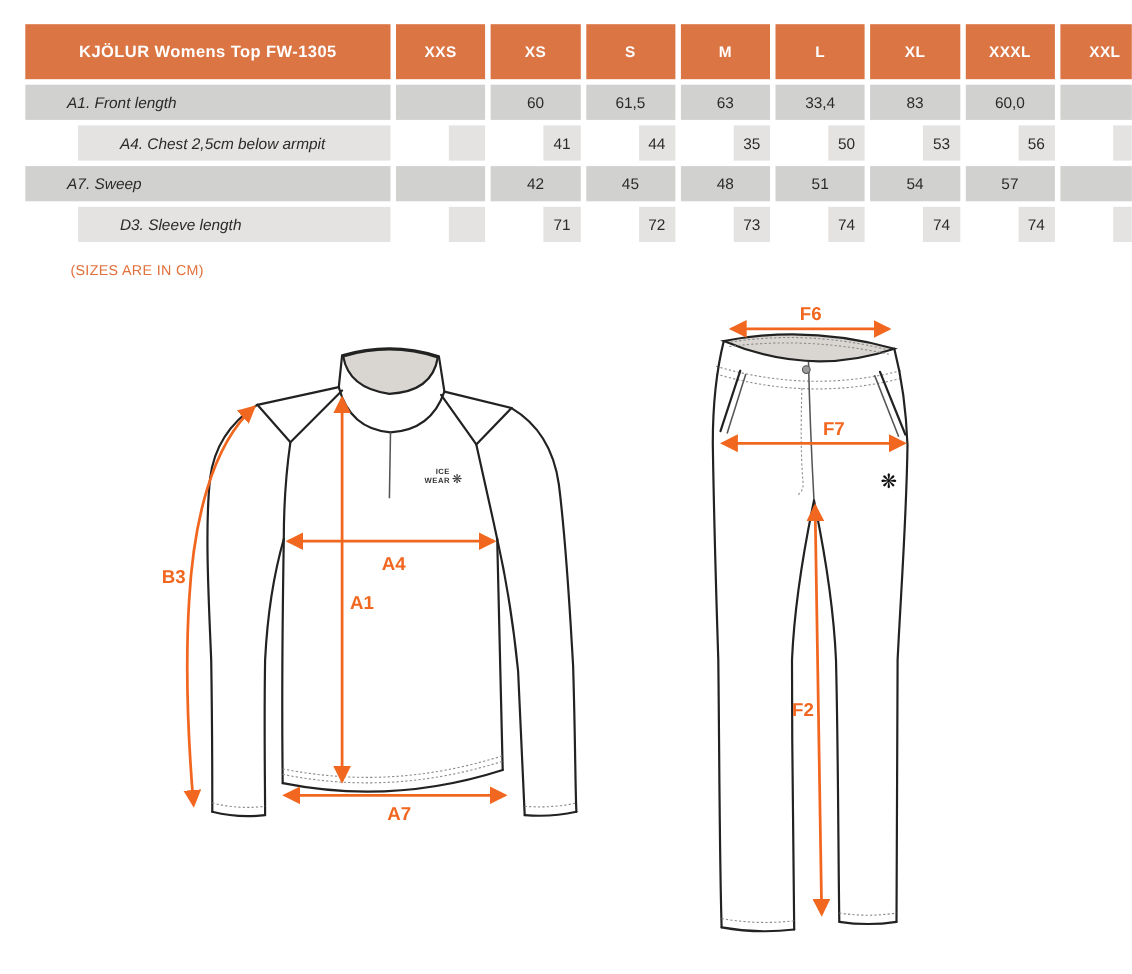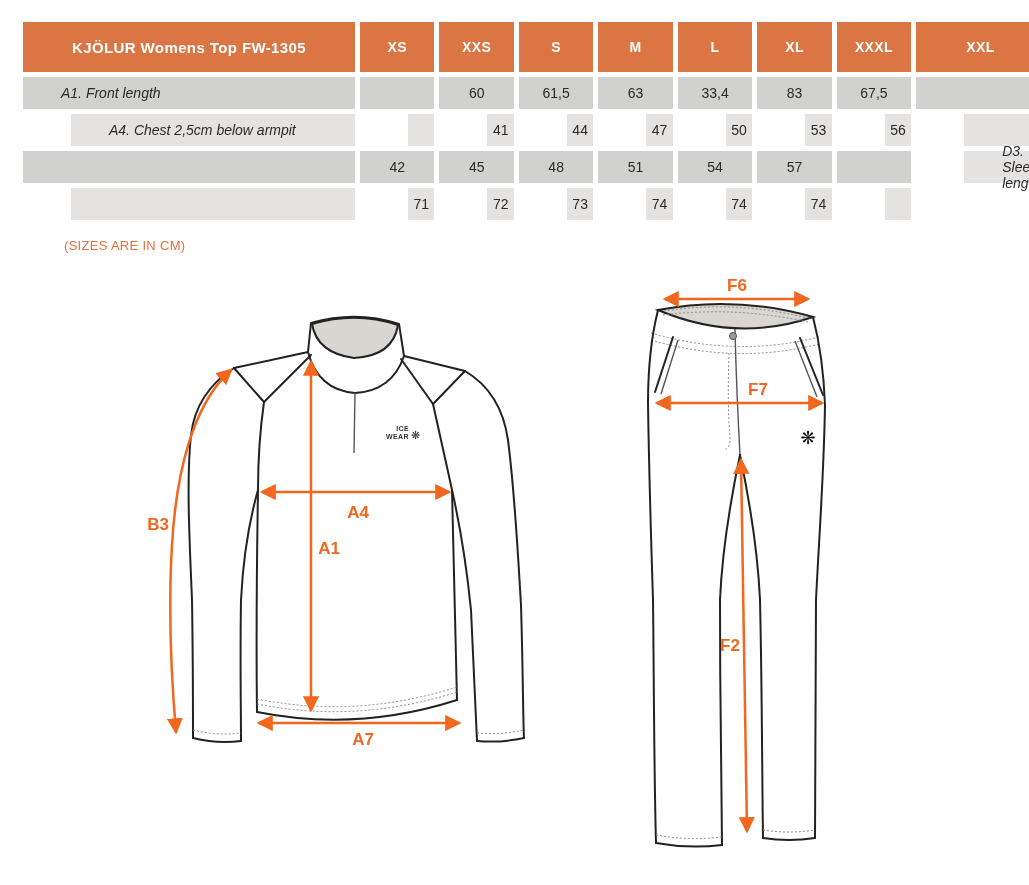--- a/index.html
+++ b/index.html
@@ -44,8 +44,8 @@
 
   <div class="size-table">
     <div class="cell hdr hdr-title">KJÖLUR Womens Top FW-1305</div>
+    <div class="cell hdr">XXS</div>
     <div class="cell hdr">XS</div>
-    <div class="cell hdr">XXS</div>
     <div class="cell hdr">S</div>
     <div class="cell hdr">M</div>
     <div class="cell hdr">L</div>

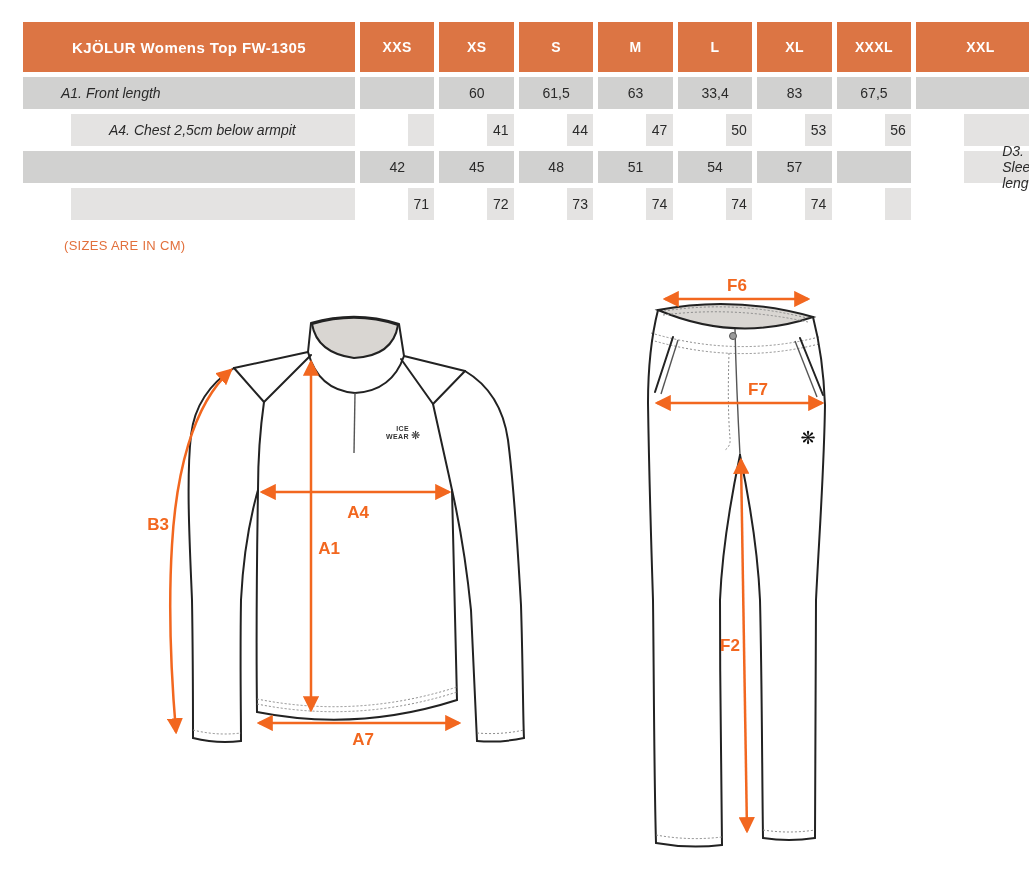--- a/index.html
+++ b/index.html
@@ -60,7 +60,7 @@
     <div class="cell rowA">63</div>
     <div class="cell rowA">33,4</div>
     <div class="cell rowA">83</div>
-    <div class="cell rowA">67,5</div>
+    <div class="cell rowA">60,0</div>
     <div class="cell rowA"></div>
 
     <div class="cell rowB lbl">A4. Chest 2,5cm below armpit</div>

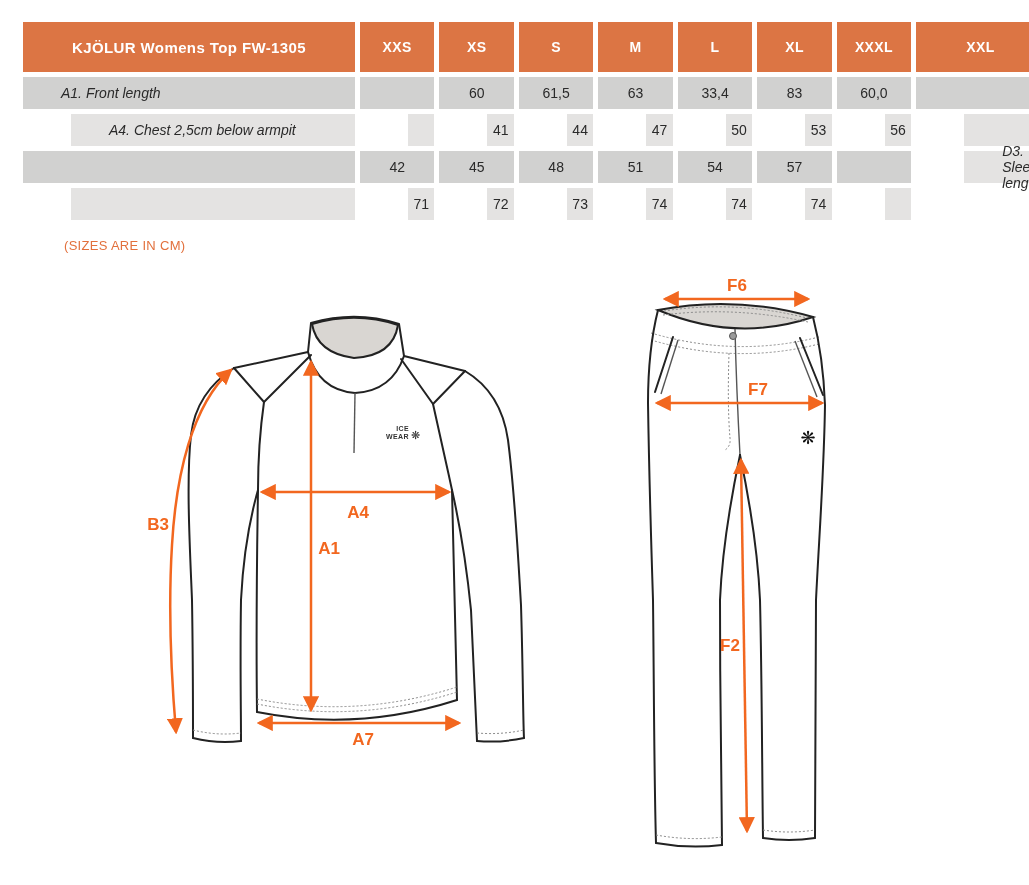--- a/index.html
+++ b/index.html
@@ -67,7 +67,7 @@
     <div class="cell rowB"></div>
     <div class="cell rowB">41</div>
     <div class="cell rowB">44</div>
-    <div class="cell rowB">47</div>
+    <div class="cell rowB">35</div>
     <div class="cell rowB">50</div>
     <div class="cell rowB">53</div>
     <div class="cell rowB">56</div>

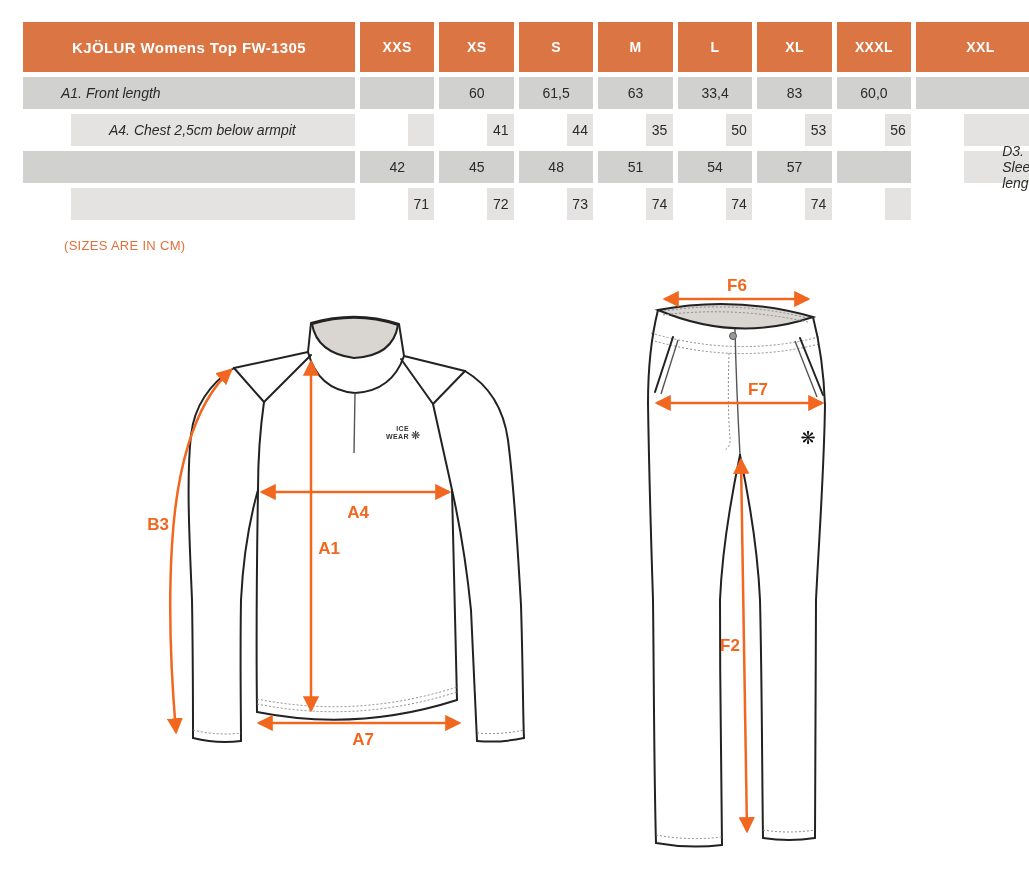--- a/index.html
+++ b/index.html
@@ -73,6 +73,7 @@
     <div class="cell rowB">56</div>
     <div class="cell rowB"></div>
 
+    <div class="cell rowA lbl">A7. Sweep</div>
     <div class="cell rowA"></div>
     <div class="cell rowA">42</div>
     <div class="cell rowA">45</div>

